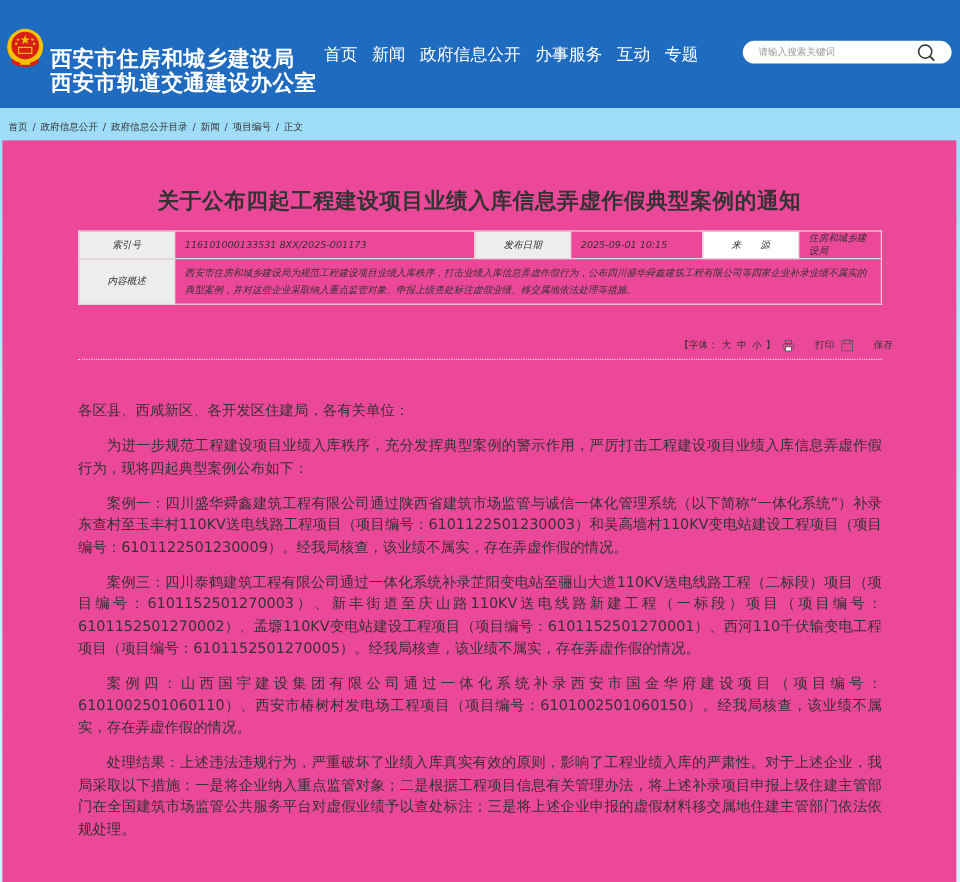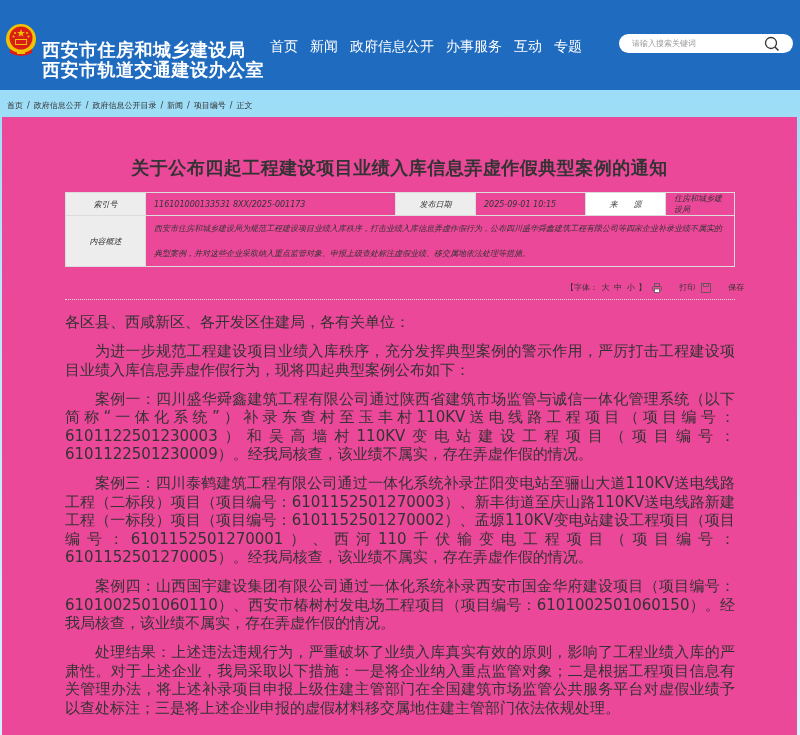--- a/index.html
+++ b/index.html
@@ -69,7 +69,7 @@
     .meta-table td.label {
       background: #ededed; text-align: center; width: 80px;
     }
-    .meta-table td.summary { line-height: 25px; height: 38px; }
+    .meta-table td.summary { line-height: 14px; height: 38px; }
     .tools {
       position: absolute; left: 564px; top: 165px;
       font-size: 8px; color: #333; display: flex; align-items: center; gap: 6px;

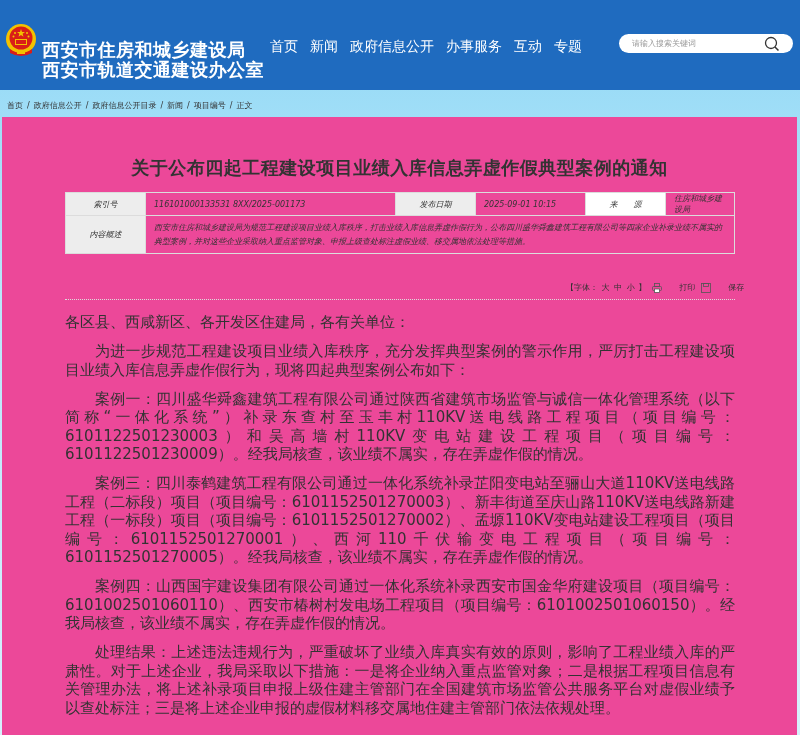--- a/index.html
+++ b/index.html
@@ -82,8 +82,8 @@
       border-top: 1px dotted #ddd;
     }
     .body-text {
-      position: absolute; left: 63px; top: 196px; width: 670px;
-      font-size: 15px; line-height: 18.5px; color: #333; text-align: justify;
+      position: absolute; left: 63px; top: 216px; width: 670px;
+      font-size: 12px; line-height: 18.5px; color: #333; text-align: justify;
     }
     .body-text p { margin-bottom: 10.5px; }
     .body-text p.indent { text-indent: 2em; }

